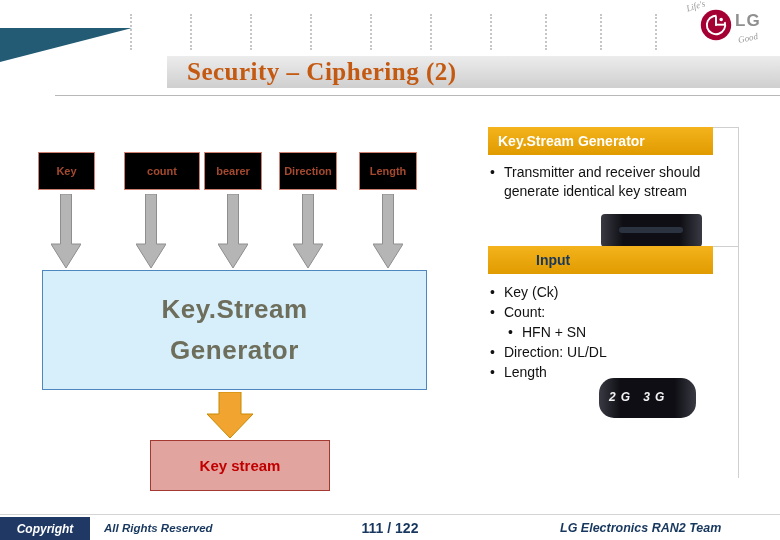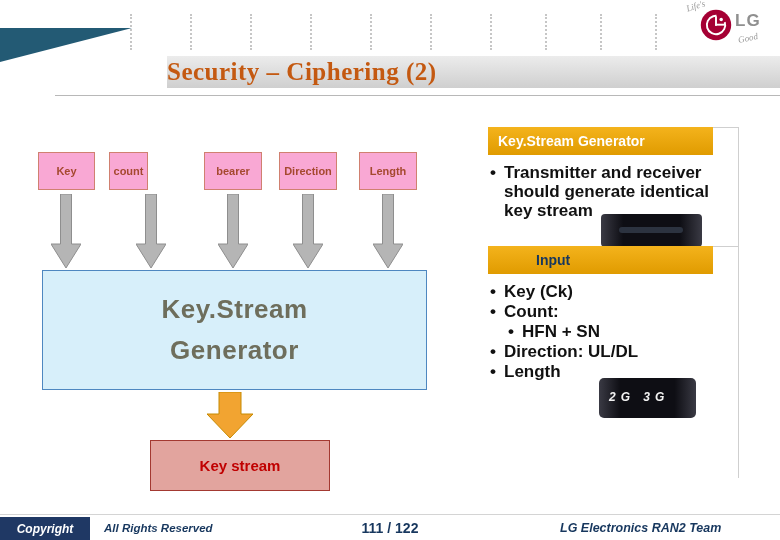--- a/index.html
+++ b/index.html
@@ -16,7 +16,7 @@
               background:linear-gradient(180deg,#ececec,#cfcfcf); border-bottom:3px solid #ffffff;
               display:flex; align-items:center; }
   .page-title { font-family:"Liberation Serif", serif; font-weight:bold; font-size:25px;
-                color:#c45911; letter-spacing:0.5px; }
+                color:#c45911; padding-left:20px; letter-spacing:0.5px; }
   .title-underline { position:absolute; left:55px; top:95px; width:725px; height:1px; background:#b8b8b8; }
   
   .logo { position:absolute; left:678px; top:2px; width:100px; height:52px; }

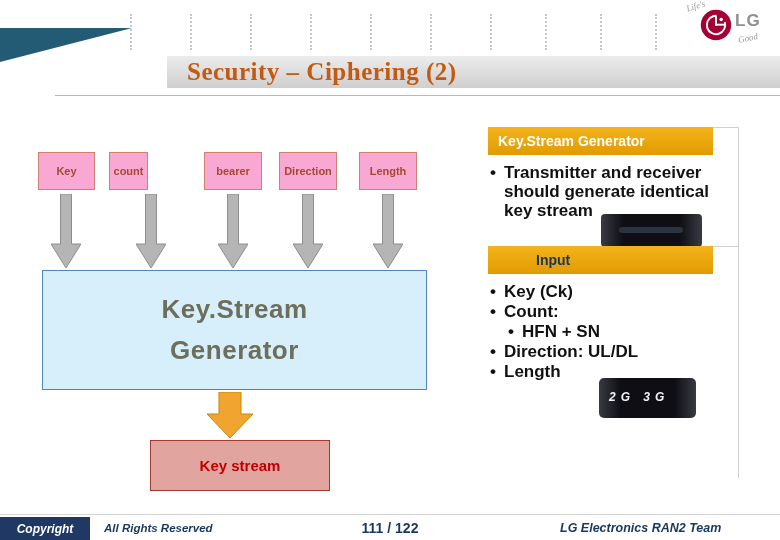--- a/index.html
+++ b/index.html
@@ -28,7 +28,7 @@
   .lg-wordmark { position:absolute; left:57px; top:9px; font-weight:bold; font-size:17px;
                  color:#8f8f8f; letter-spacing:1px; }
   
-  .inbox { position:absolute; top:152px; height:38px; background:#f9a8d4; border:1px solid #d08070;
+  .inbox { position:absolute; top:152px; height:38px; background:#000000; border:1px solid #d08070;
            display:flex; align-items:center; justify-content:center;
            font-size:11px; font-weight:bold; color:#a5492f; }
   .gray-arrow { position:absolute; top:194px; width:30px; height:74px; }

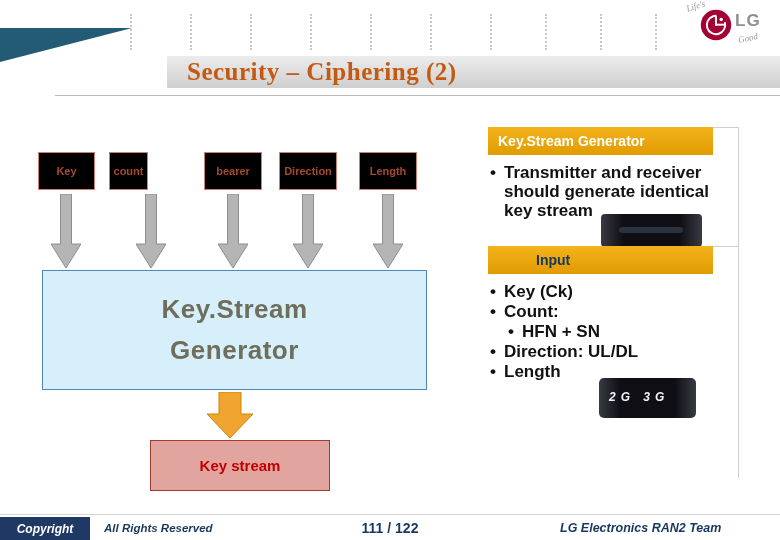--- a/index.html
+++ b/index.html
@@ -115,7 +115,7 @@
   <div class="inbox" style="left:38px;width:57px">
       <span>Key</span>
     </div>
-  <div class="inbox" style="left:109px;width:39px">
+  <div class="inbox" style="left:124px;width:76px">
       <span>count</span>
     </div>
   <div class="inbox" style="left:204px;width:58px">

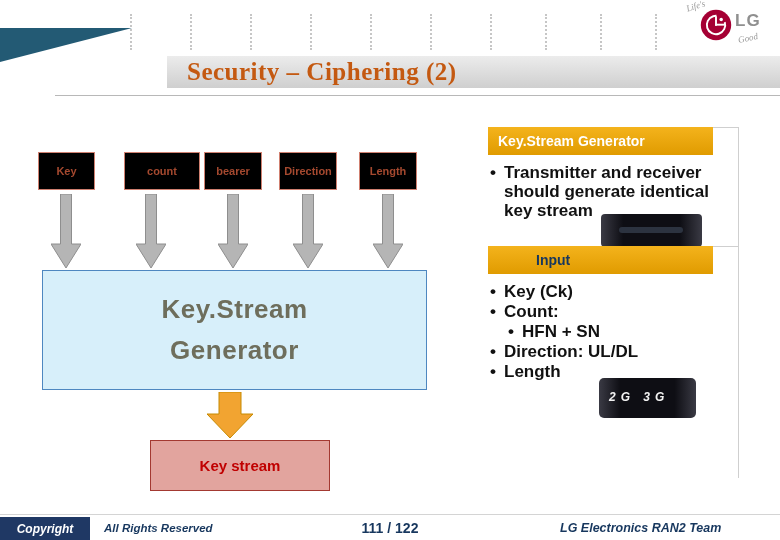--- a/index.html
+++ b/index.html
@@ -47,7 +47,7 @@
              font-size:14px; font-weight:bold; line-height:28px; padding-left:10px; }
   .bar-generator { top:127px; color:#ffffff; }
   .bar-input { top:246px; color:#17375e;padding-left:48px; }
-  .panel { position:absolute; left:488px; color:#111111; font-weight:bold; font-size:17px; }
+  .panel { position:absolute; left:488px; color:#111111; font-weight:normal; font-size:14px; }
   .panel-generator { top:163px; width:222px; line-height:19px; }
   .panel-input { top:282px; width:230px; line-height:20px; }
   .bullet { position:relative; padding-left:16px; z-index:1; }

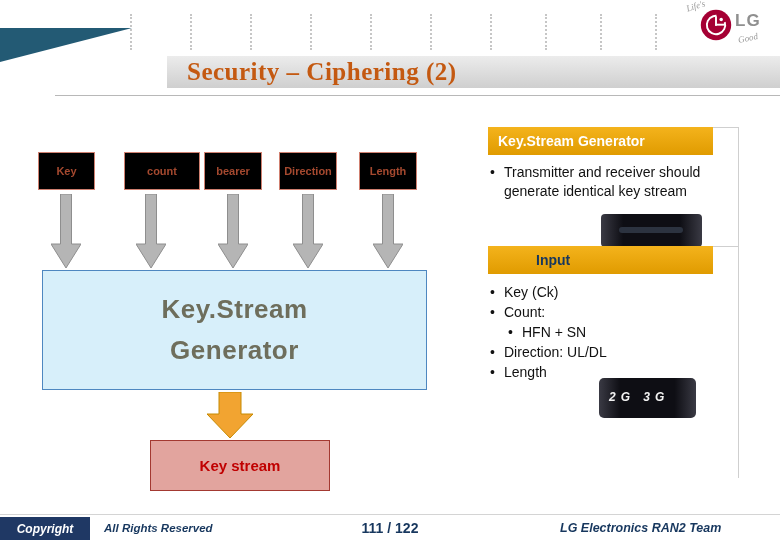--- a/index.html
+++ b/index.html
@@ -61,7 +61,7 @@
   .phone-gap { left:601px; top:214px; width:101px; height:33px; }
   .phone-gap .slot { position:absolute; left:18px; top:13px; width:64px; height:6px;
                      background:#2c3340; border-radius:3px; }
-  .phone-screen { left:599px; top:378px; width:97px; height:40px; border-radius:5px; }
+  .phone-screen { left:599px; top:378px; width:97px; height:40px; border-radius:15px; }
   .phone-screen span { position:absolute; left:10px; top:12px; color:#f2f2f2; font-size:12px;
                        font-weight:bold; letter-spacing:5px; font-style:italic; }
   

